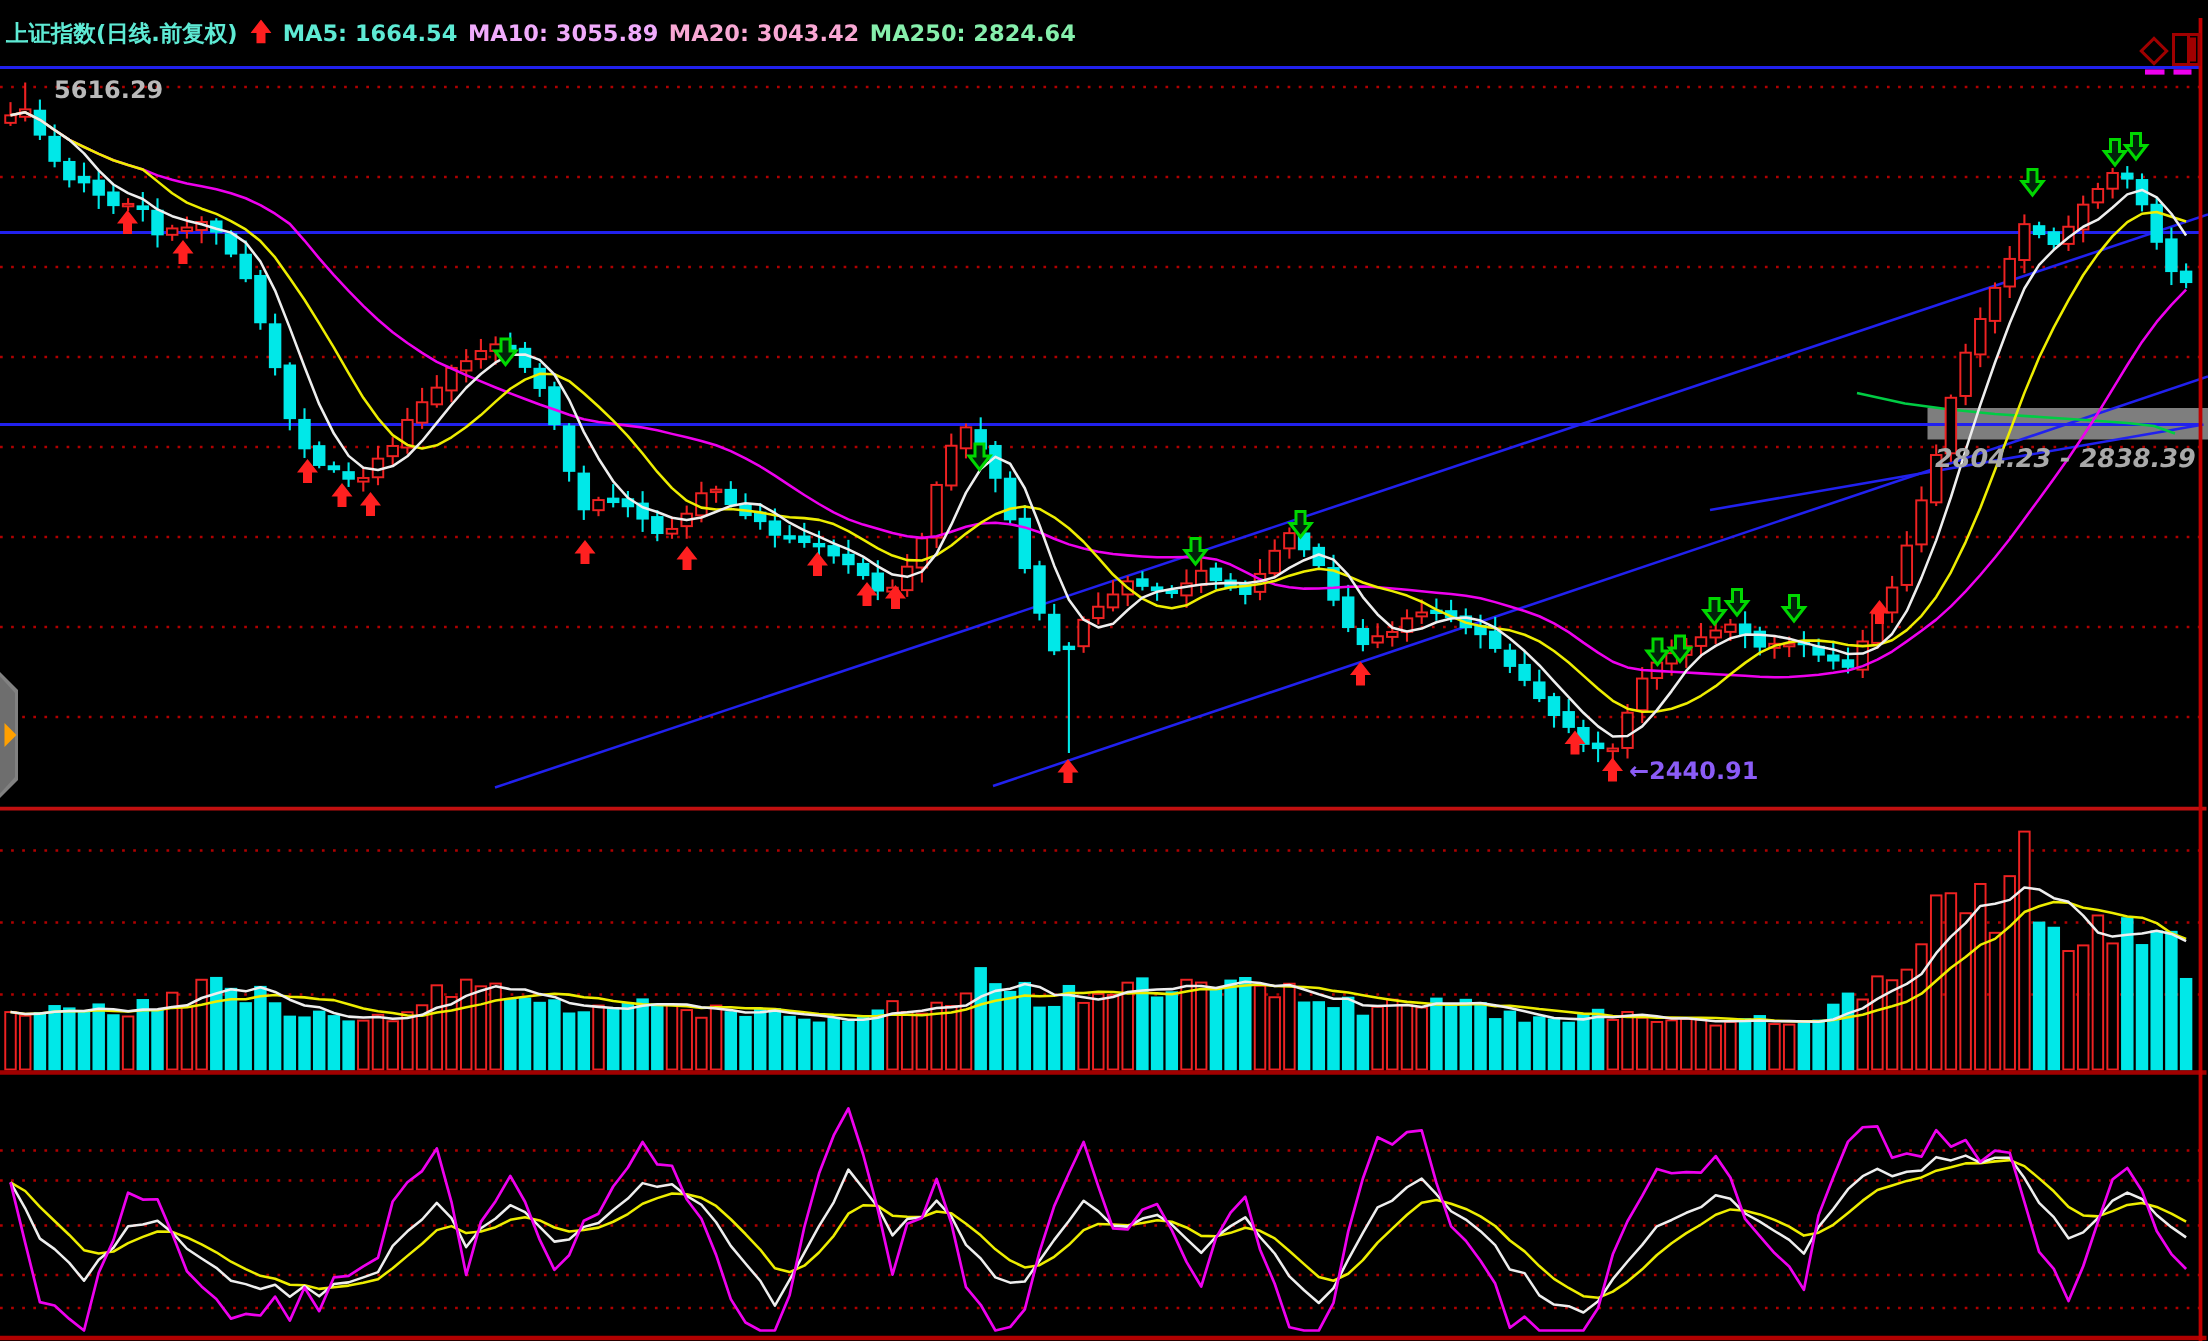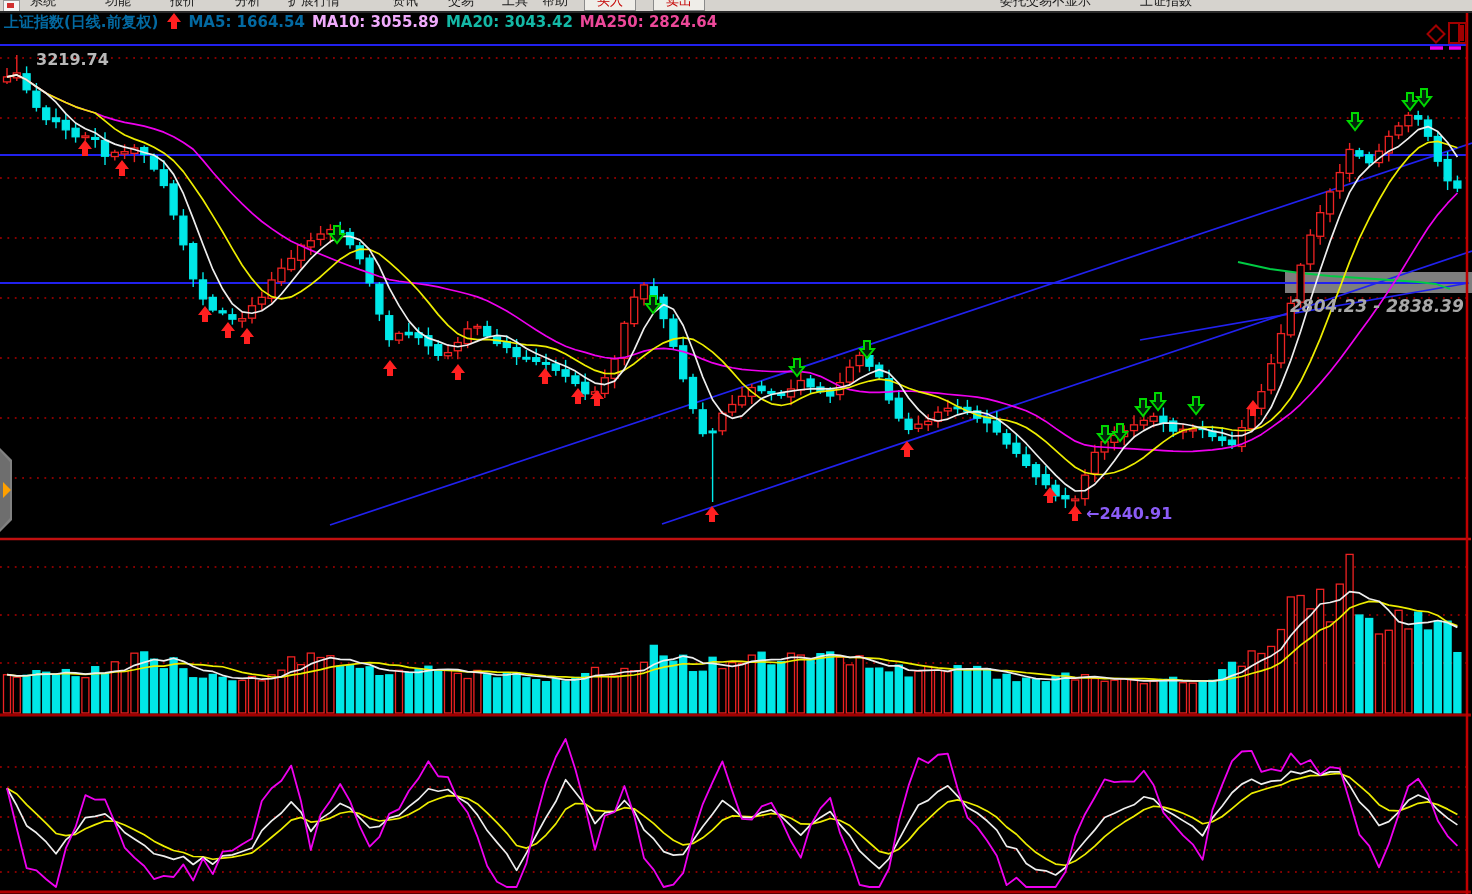--- a/index.html
+++ b/index.html
@@ -35,25 +35,6 @@
 
 <div id="app">
 
-  <div class="menubar">
-    <span class="appicon">
-        <i></i>
-      </span>
-
-  <span class="mi" style="left: 30px;">系统</span>
-      <span class="mi" style="left: 105px;">功能</span>
-      <span class="mi" style="left: 170px;">报价</span>
-      <span class="mi" style="left: 235px;">分析</span>
-      <span class="mi" style="left: 288px;">扩展行情</span>
-      <span class="mi" style="left: 392px;">资讯</span>
-      <span class="mi" style="left: 448px;">交易</span>
-      <span class="mi" style="left: 502px;">工具</span>
-      <span class="mi" style="left: 542px;">帮助</span>
-      <span class="mbtn" style="left: 584px;">买入</span>
-      <span class="mbtn" style="left: 653px;">卖出</span>
-      <span class="mstat" style="left: 1000px;">委托交易不显示</span>
-      <span class="mstat" style="left: 1140px;">上证指数</span>
-    </div>
 
   <svg id="chart" width="1472" height="894">
       <rect x="1285" y="272" width="187" height="21" fill="#9a9a9a" opacity="0.82"></rect>

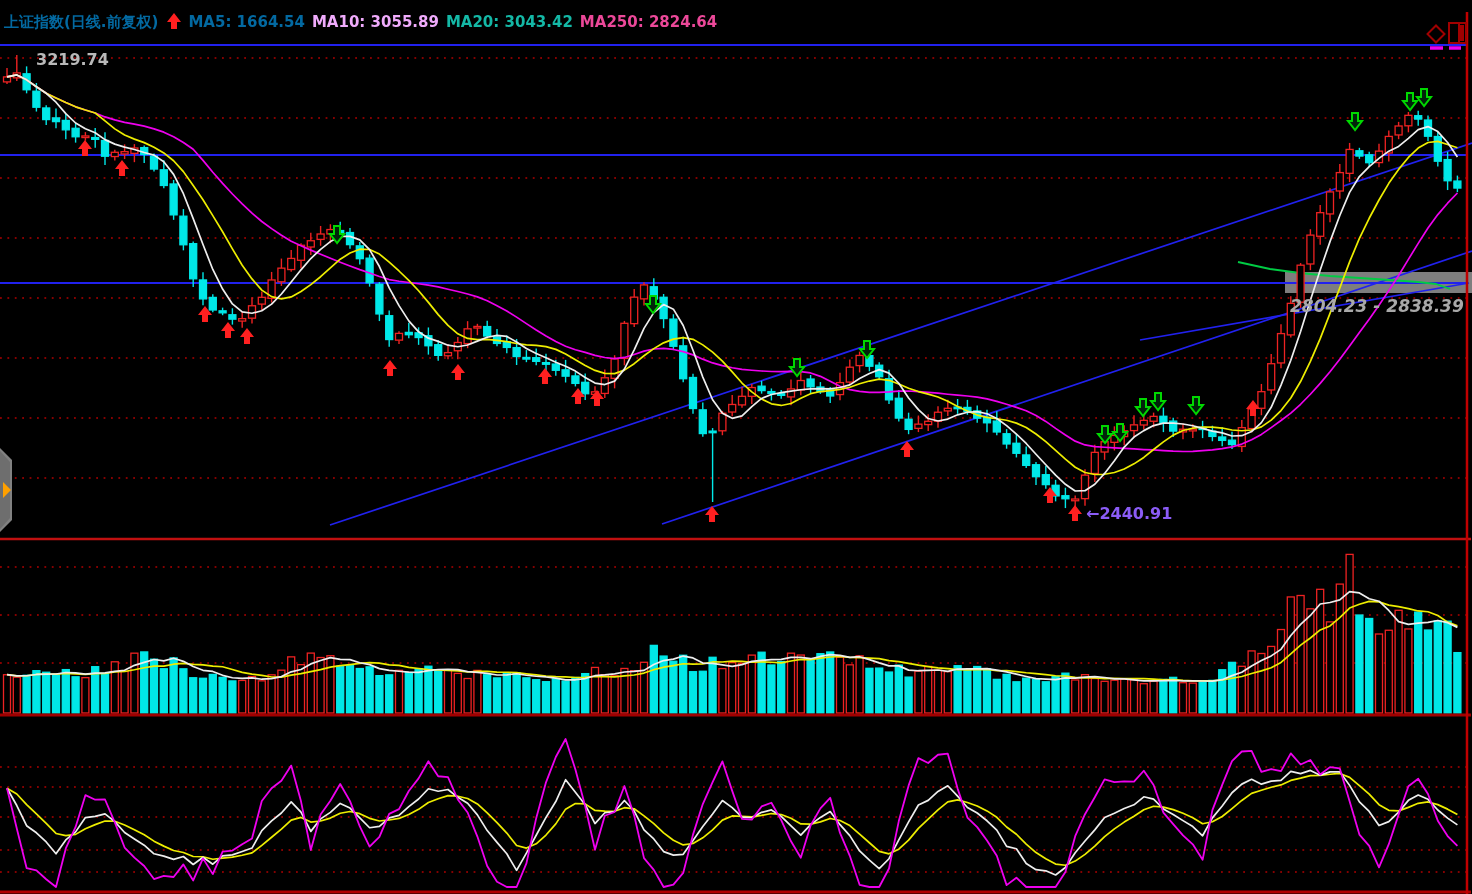--- a/index.html
+++ b/index.html
@@ -17,7 +17,7 @@
   #chart{position:absolute;left:0;top:0;z-index:1;}
   .hdr{position:absolute;font-size:15px;font-weight:bold;white-space:nowrap;z-index:4;letter-spacing:0px;}
   .hdr span{margin-right:7px;}
-  .c-w{color:#0369a1}.c-y{color:#f0abfc}.c-m{color:#14b8a6}.c-g{color:#ec4899}
+  .c-w{color:#5eead4}.c-y{color:#f0abfc}.c-m{color:#14b8a6}.c-g{color:#ec4899}
   #hdr-main{left:4px;top:13px;}
   #hdr-vol{left:3px;top:541px;}
   #hdr-kdj{left:3px;top:717px;}

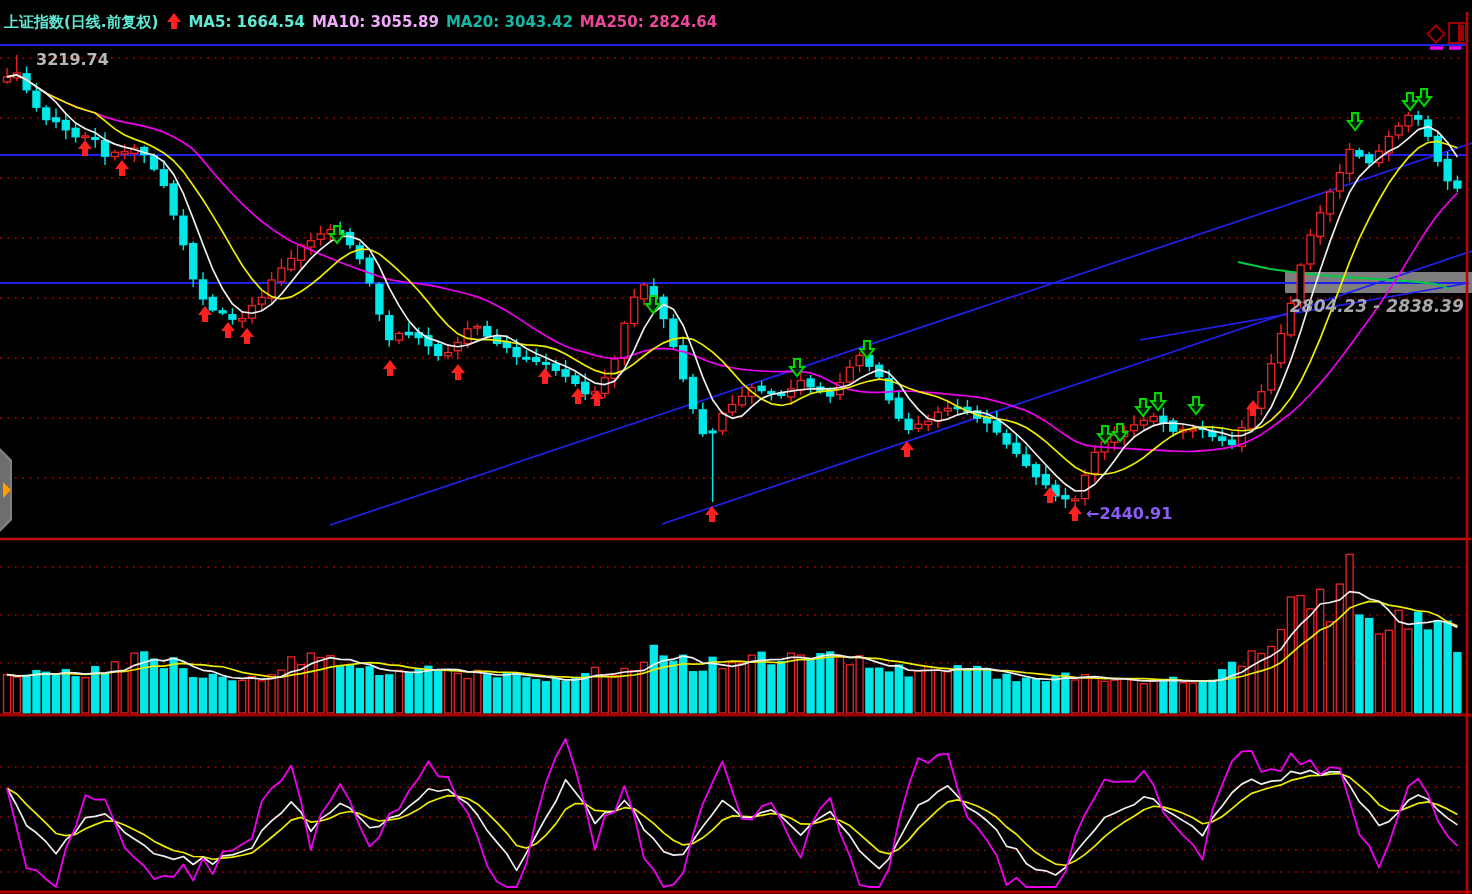--- a/index.html
+++ b/index.html
@@ -17,7 +17,7 @@
   #chart{position:absolute;left:0;top:0;z-index:1;}
   .hdr{position:absolute;font-size:15px;font-weight:bold;white-space:nowrap;z-index:4;letter-spacing:0px;}
   .hdr span{margin-right:7px;}
-  .c-w{color:#5eead4}.c-y{color:#f0abfc}.c-m{color:#14b8a6}.c-g{color:#ec4899}
+  .c-w{color:#5eead4}.c-y{color:#f0abfc}.c-m{color:#f9a8d4}.c-g{color:#ec4899}
   #hdr-main{left:4px;top:13px;}
   #hdr-vol{left:3px;top:541px;}
   #hdr-kdj{left:3px;top:717px;}

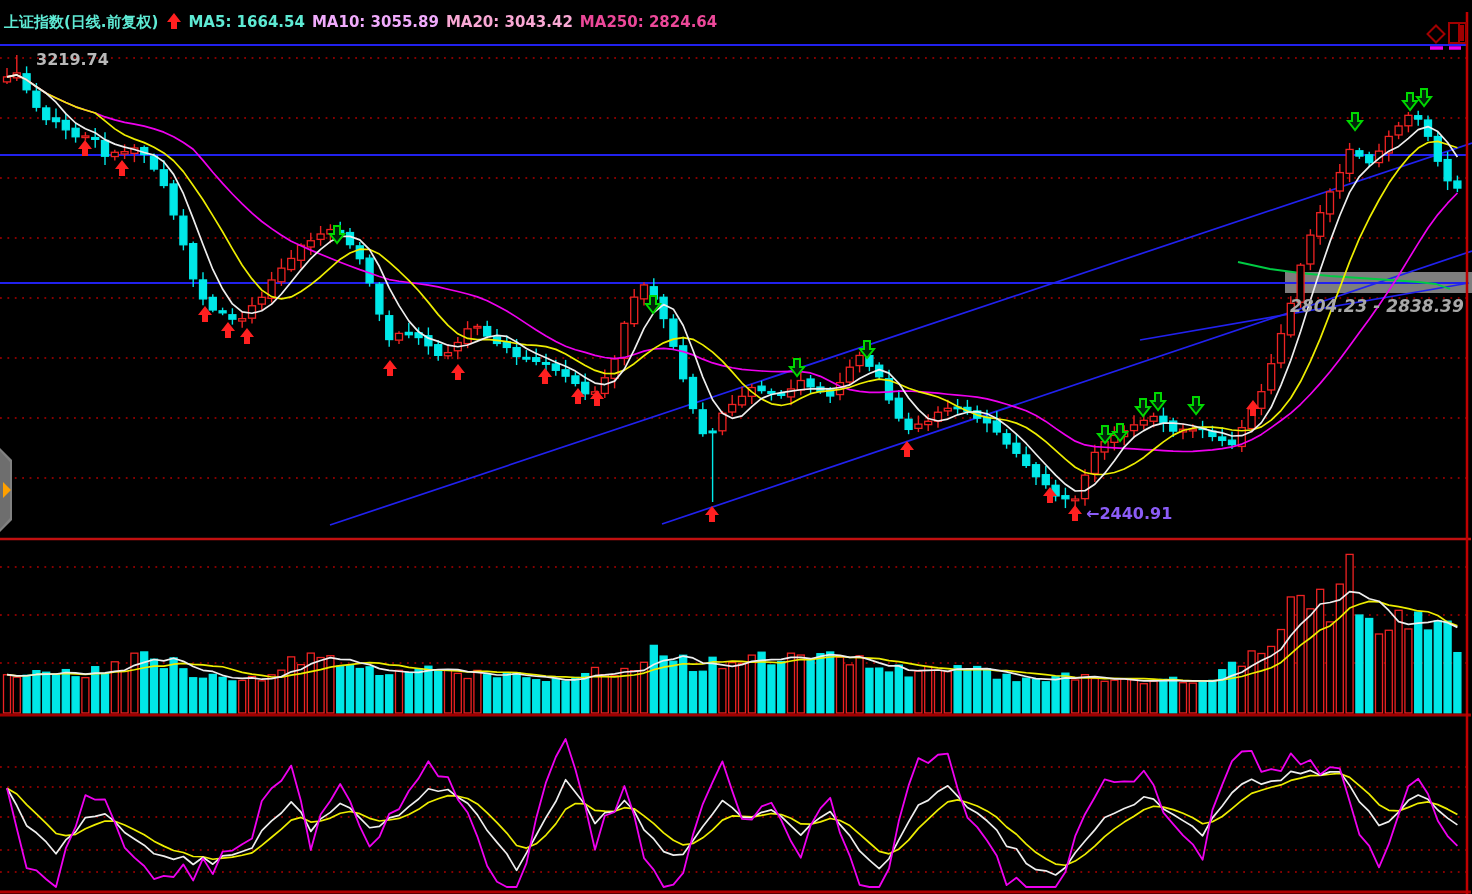--- a/index.html
+++ b/index.html
@@ -17,7 +17,7 @@
   #chart{position:absolute;left:0;top:0;z-index:1;}
   .hdr{position:absolute;font-size:15px;font-weight:bold;white-space:nowrap;z-index:4;letter-spacing:0px;}
   .hdr span{margin-right:7px;}
-  .c-w{color:#5eead4}.c-y{color:#f0abfc}.c-m{color:#f9a8d4}.c-g{color:#ec4899}
+  .c-w{color:#5eead4}.c-y{color:#f0abfc}.c-m{color:#f9a8d4}.c-g{color:#86efac}
   #hdr-main{left:4px;top:13px;}
   #hdr-vol{left:3px;top:541px;}
   #hdr-kdj{left:3px;top:717px;}

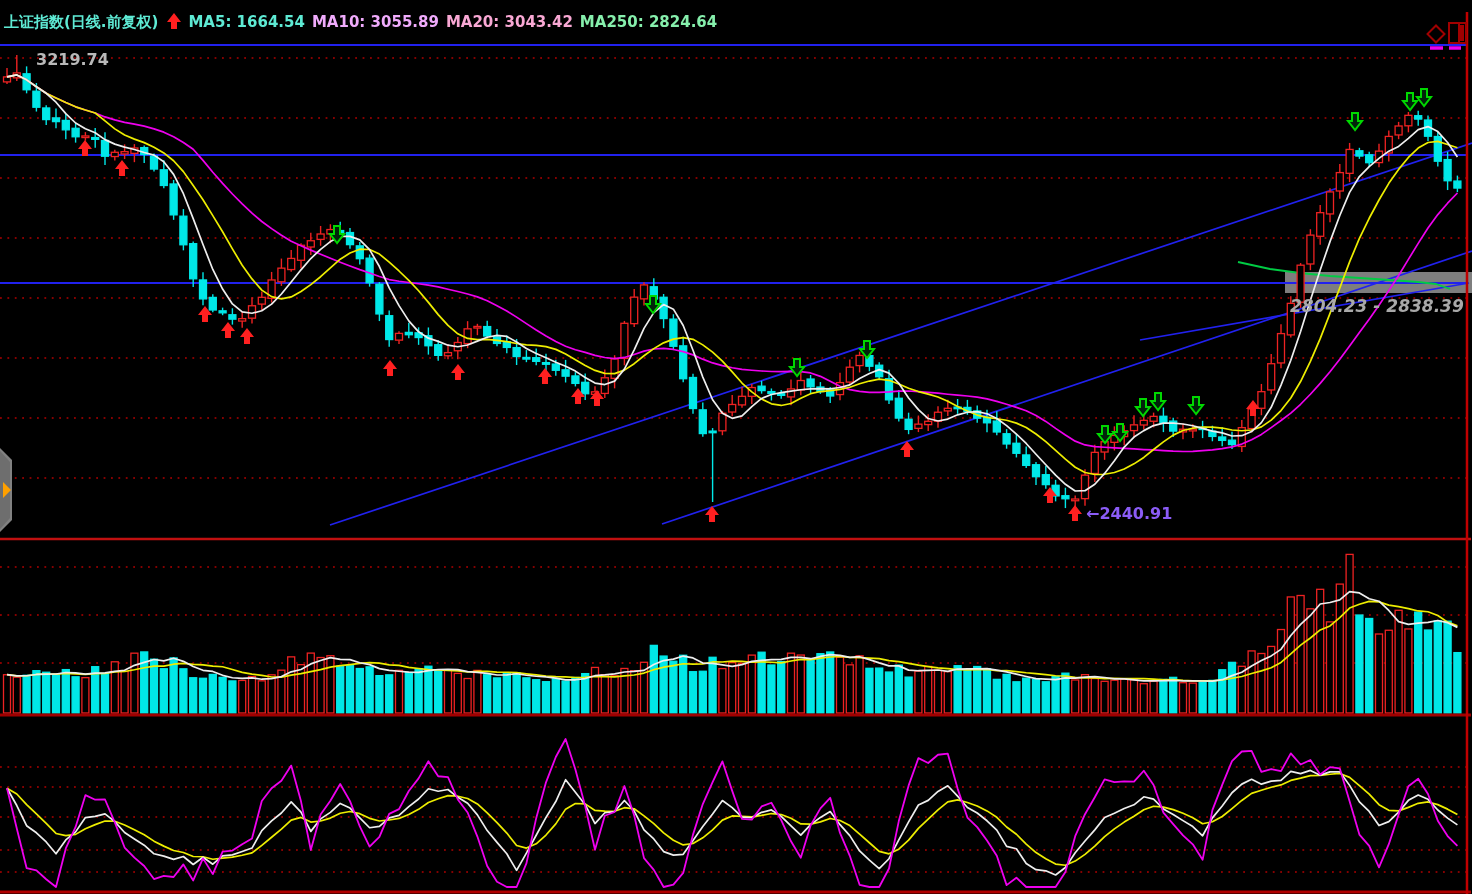--- a/index.html
+++ b/index.html
@@ -708,7 +708,7 @@
 
 
 
-  <div class="anno" id="anno-high" style="left:36px;top:50px;">3219.74</div>
+  <div class="anno" id="anno-high" style="left:36px;top:50px;">5616.29</div>
   <div class="anno" id="anno-band" style="left:1290px;top:296px;font-style:italic;">2804.23 - 2838.39</div>
   <div class="anno" id="anno-low" style="left:1086px;top:504px;">←2440.91</div>
 

